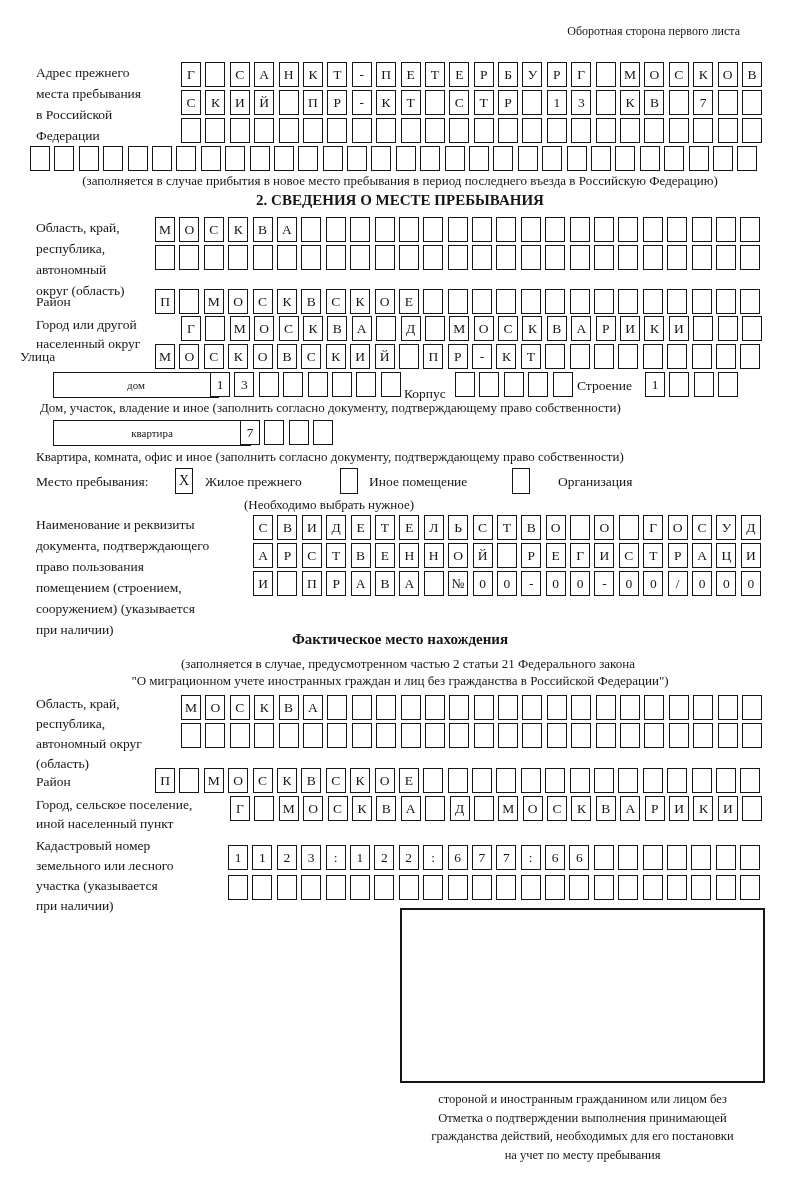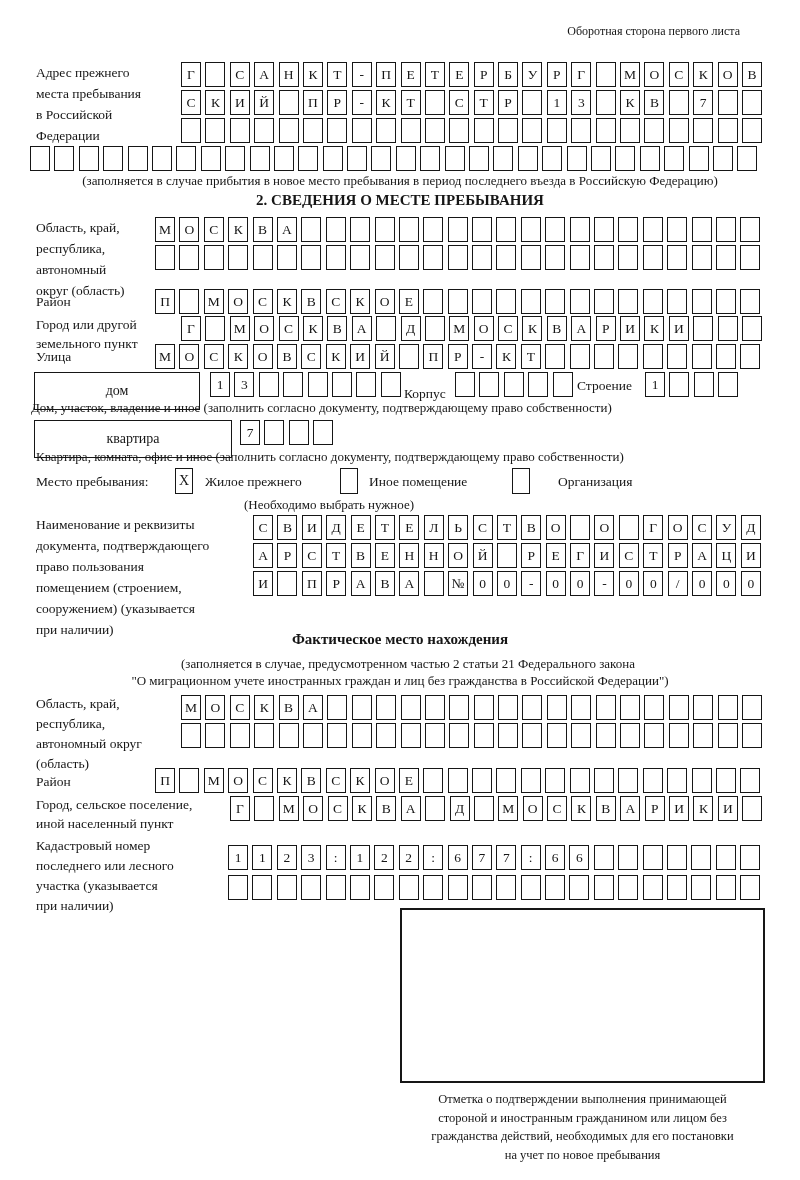--- a/index.html
+++ b/index.html
@@ -242,7 +242,7 @@
 
   <div class="label" style="left:36px;top:315px;line-height:19px;">
       <div class="line">Город или другой</div>
-      <div class="line">земельного пункт</div>
+      <div class="line">населенный округ</div>
     </div>
   <div class="cellrow" style="left:181px;top:316px;">
       <div class="cell">Г</div>

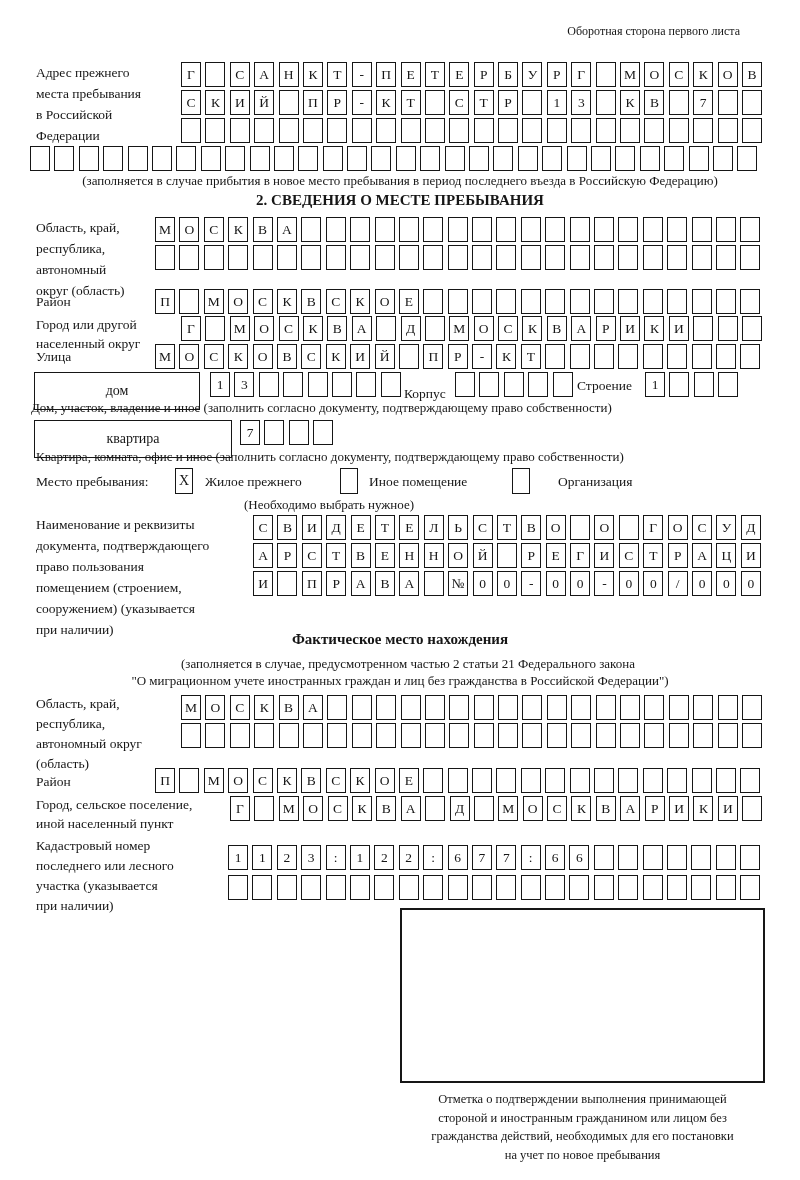--- a/index.html
+++ b/index.html
@@ -271,7 +271,7 @@
       <div class="cell"></div>
     </div>
 
-  <div class="label" style="left:36px;top:346px;">Улица</div>
+  <div class="label" style="left:20px;top:346px;">Улица</div>
   <div class="cellrow" style="left:155px;top:344px;">
       <div class="cell">М</div>
       <div class="cell">О</div>

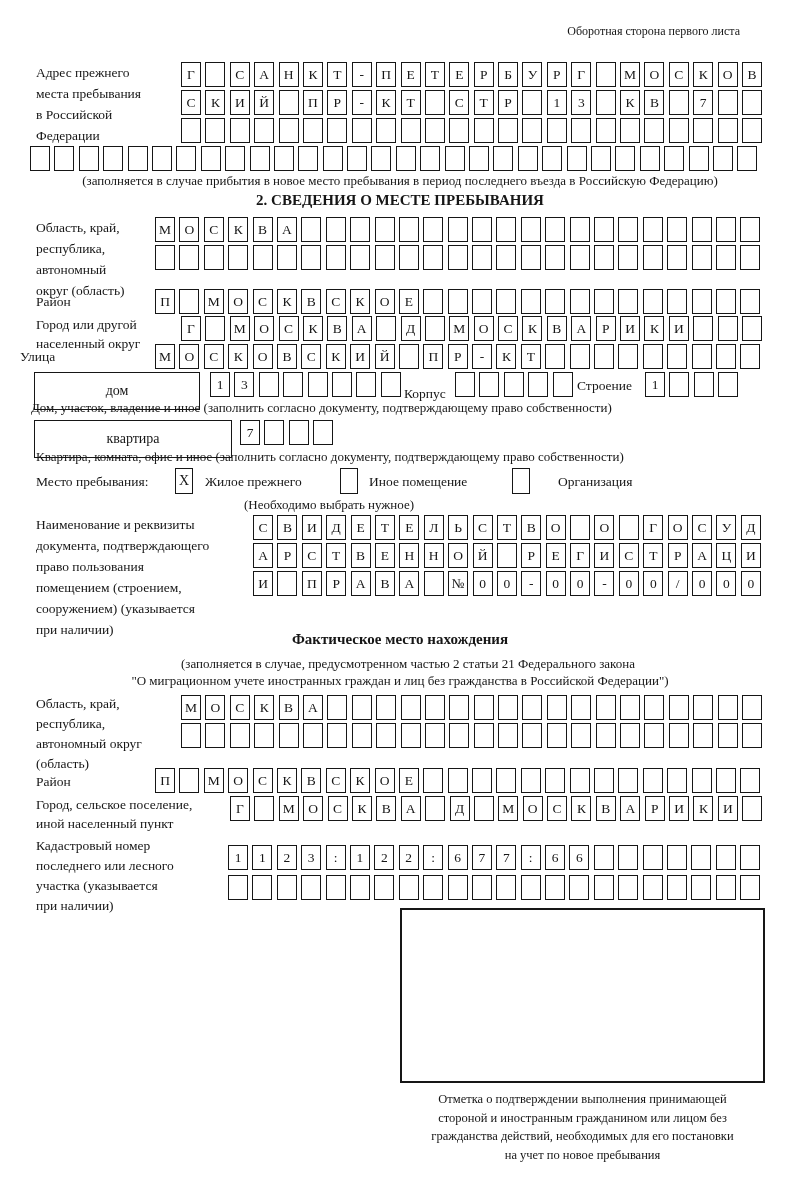--- a/index.html
+++ b/index.html
@@ -15,8 +15,8 @@
         display:flex;align-items:center;justify-content:center;font-size:13.5px;line-height:1;background:#fff;}
   .checkbox{position:absolute;width:18px;height:26px;border:1.8px solid #161616;box-sizing:border-box;
         display:flex;align-items:center;justify-content:center;font-size:14px;background:#fff;}
-  .inputbox{position:absolute;height:38px;border:1.8px solid #161616;box-sizing:border-box;
-        display:flex;align-items:center;justify-content:center;font-size:14px;background:#fff;}
+  .inputbox{position:absolute;height:26px;border:1.8px solid #161616;box-sizing:border-box;
+        display:flex;align-items:center;justify-content:center;font-size:11px;background:#fff;margin-left:19px;}
   .stampbox{position:absolute;left:400px;top:908px;width:365px;height:175px;border:2px solid #161616;
         box-sizing:border-box;background:#fff;}
   .caption{position:absolute;left:395px;top:1090px;width:375px;text-align:center;

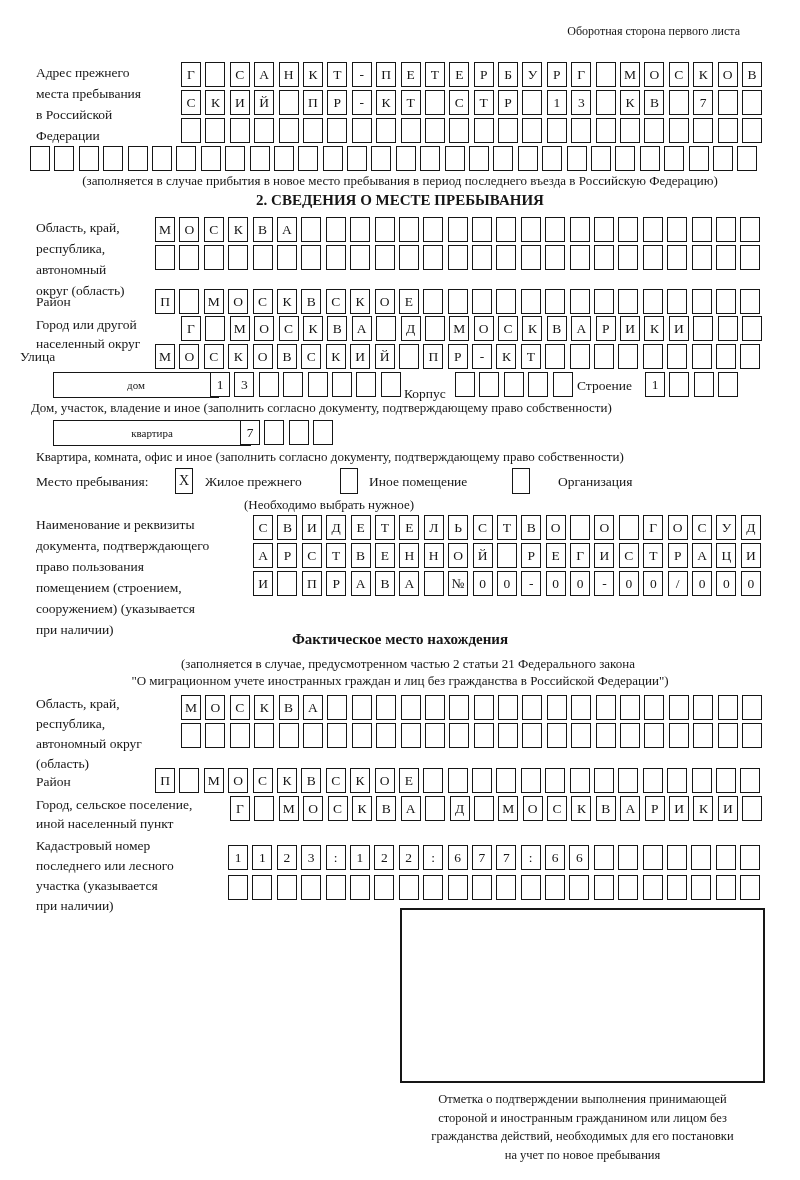--- a/index.html
+++ b/index.html
@@ -326,7 +326,7 @@
       <div class="cell"></div>
       <div class="cell"></div>
     </div>
-  <div class="note" style="left:31px;top:400px;">Дом, участок, владение и иное (заполнить согласно документу, подтверждающему право собственности)</div>
+  <div class="note" style="left:40px;top:400px;">Дом, участок, владение и иное (заполнить согласно документу, подтверждающему право собственности)</div>
 
   <div class="inputbox" style="left:34px;top:420px;width:198px;">квартира</div>
   <div class="cellrow" style="left:240px;top:420px;">

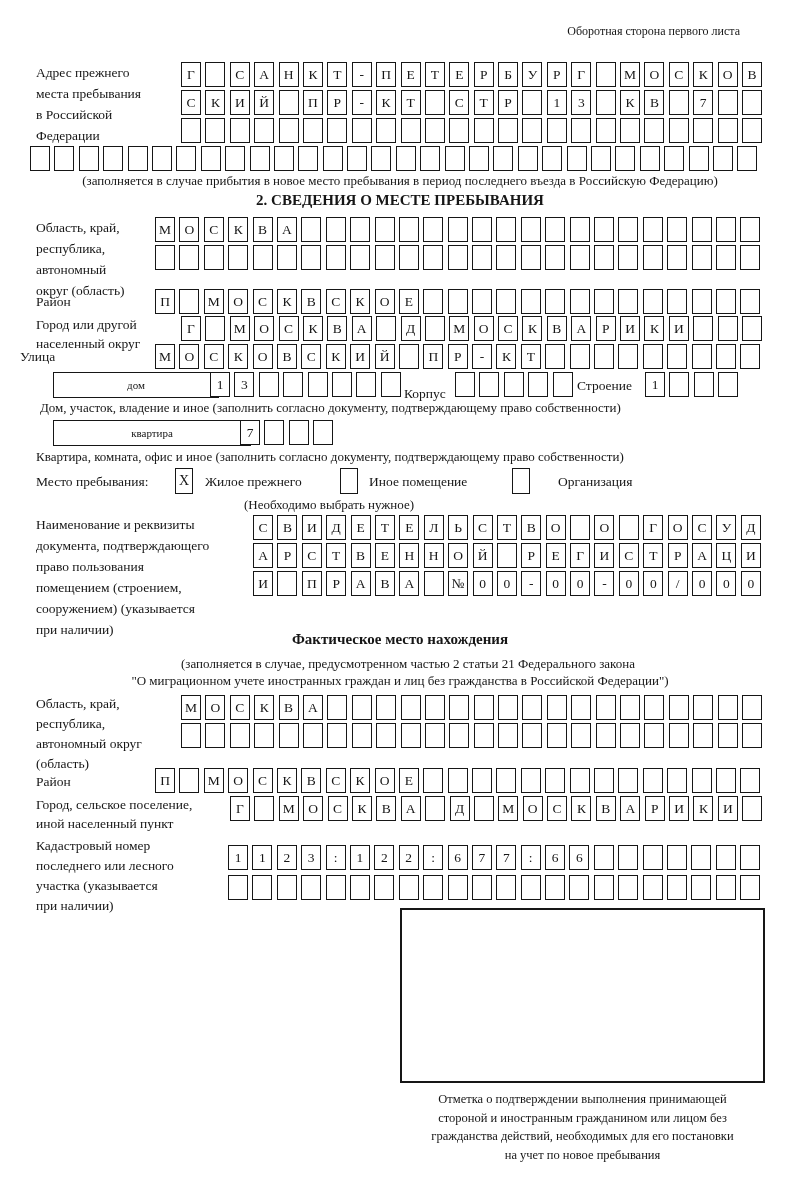--- a/index.html
+++ b/index.html
@@ -547,7 +547,7 @@
 
   <div class="label" style="left:36px;top:836px;line-height:20px;font-family:Liberation Serif, serif;">
       <div class="line">Кадастровый номер</div>
-      <div class="line">последнего или лесного</div>
+      <div class="line">земельного или лесного</div>
       <div class="line">участка (указывается</div>
       <div class="line">при наличии)</div>
     </div>

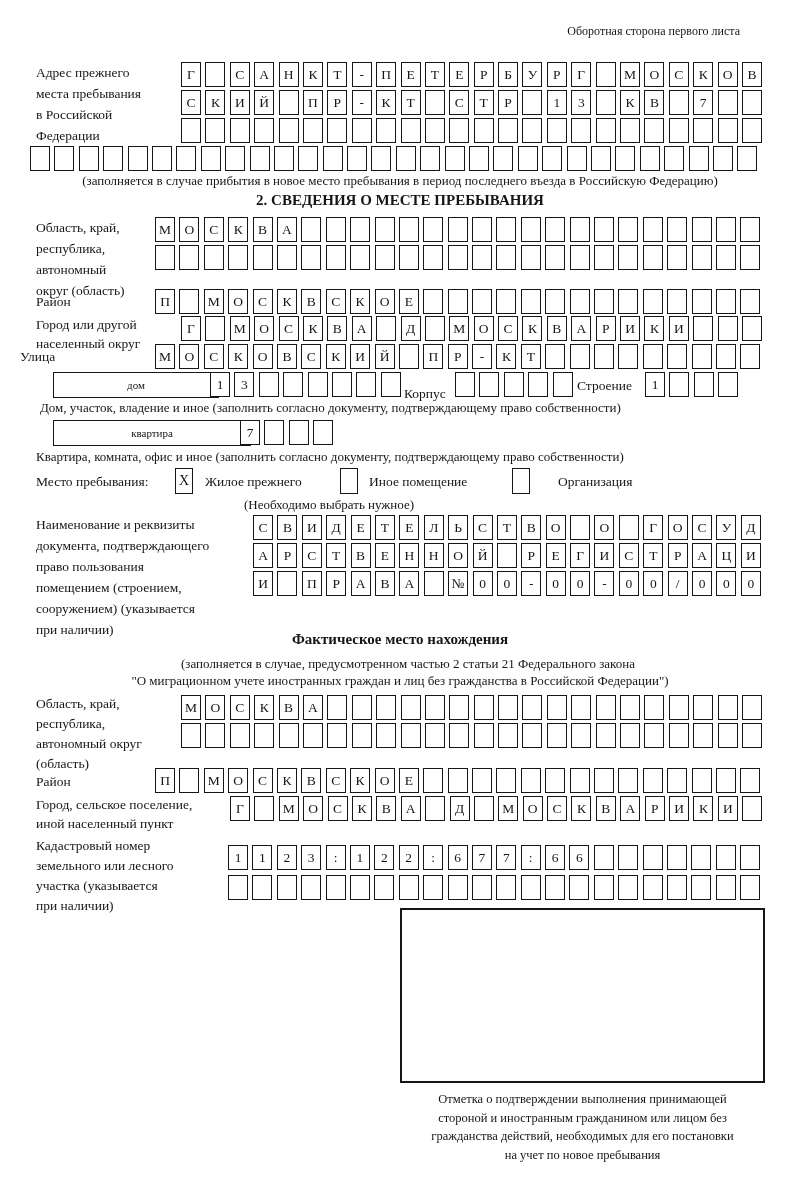--- a/index.html
+++ b/index.html
@@ -602,8 +602,8 @@
 
   <div class="stampbox"></div>
   <div class="caption">
+      <div class="line">стороной и иностранным гражданином или лицом без</div>
       <div class="line">Отметка о подтверждении выполнения принимающей</div>
-      <div class="line">стороной и иностранным гражданином или лицом без</div>
       <div class="line">гражданства действий, необходимых для его постановки</div>
       <div class="line">на учет по новое пребывания</div>
     </div>

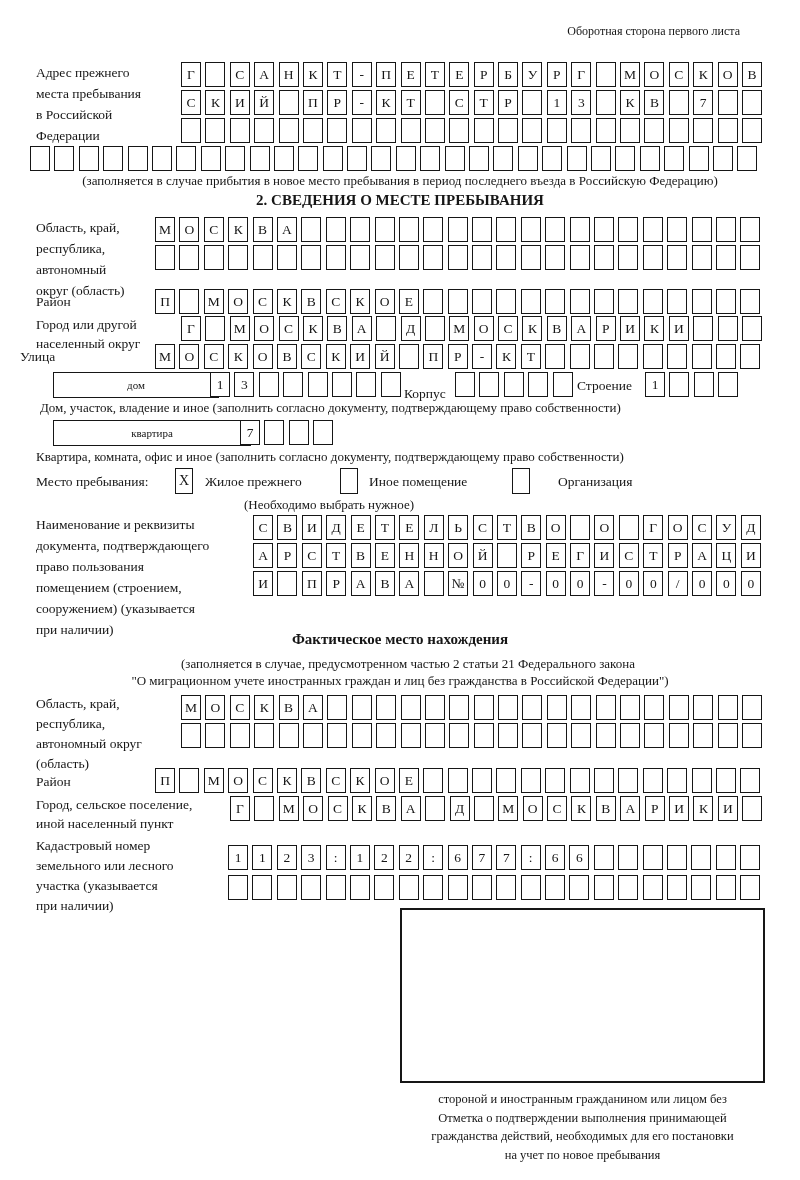--- a/index.html
+++ b/index.html
@@ -605,7 +605,7 @@
       <div class="line">стороной и иностранным гражданином или лицом без</div>
       <div class="line">Отметка о подтверждении выполнения принимающей</div>
       <div class="line">гражданства действий, необходимых для его постановки</div>
-      <div class="line">на учет по новое пребывания</div>
+      <div class="line">на учет по месту пребывания</div>
     </div>
 
 </div>

